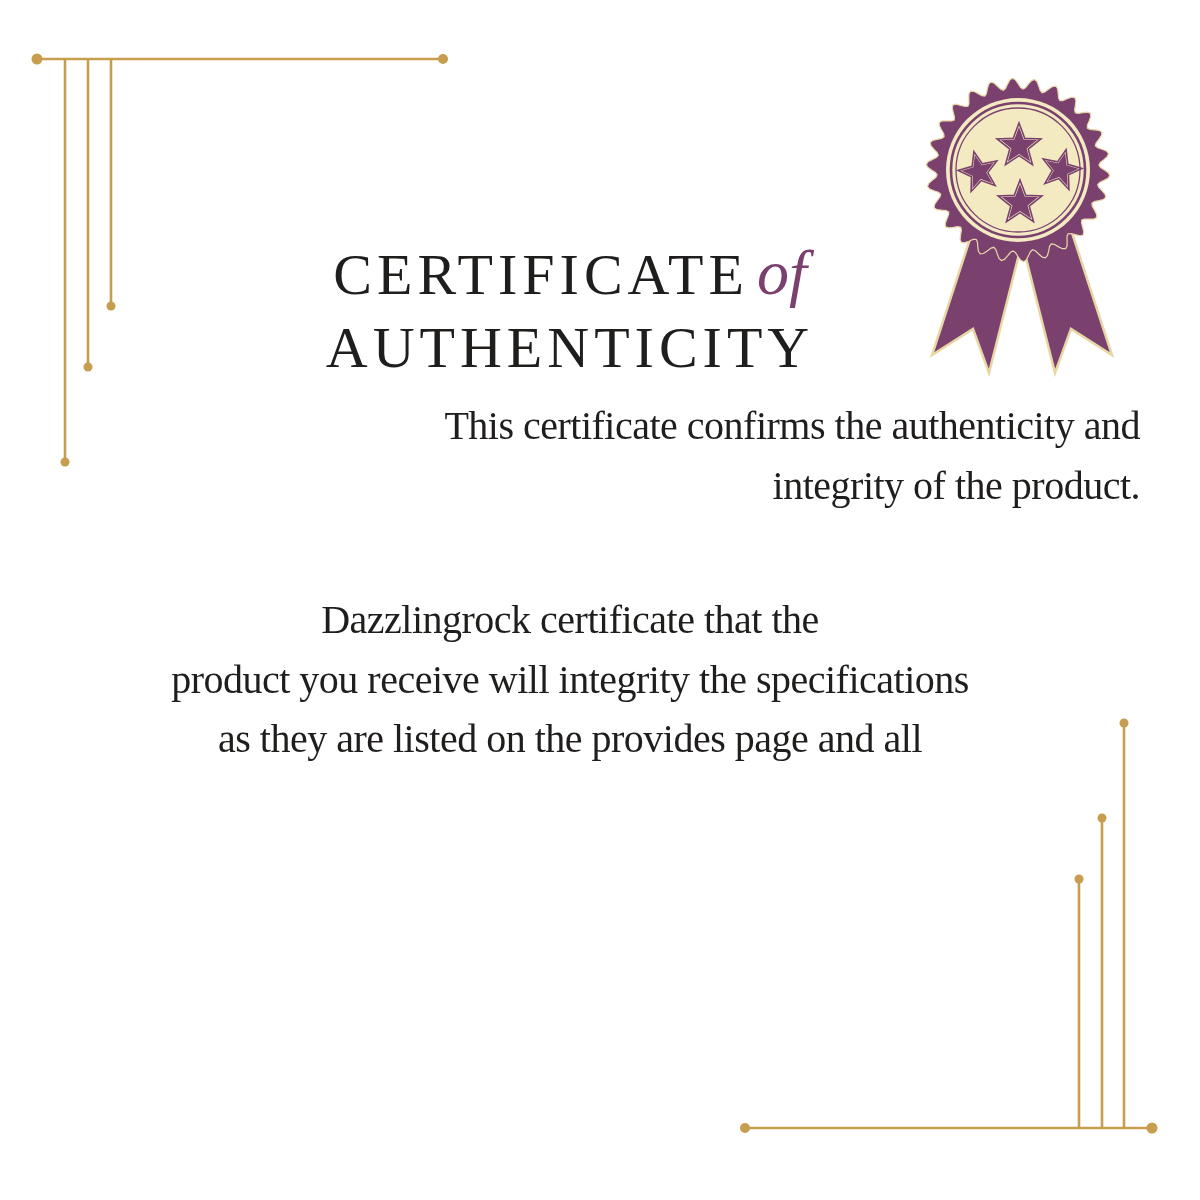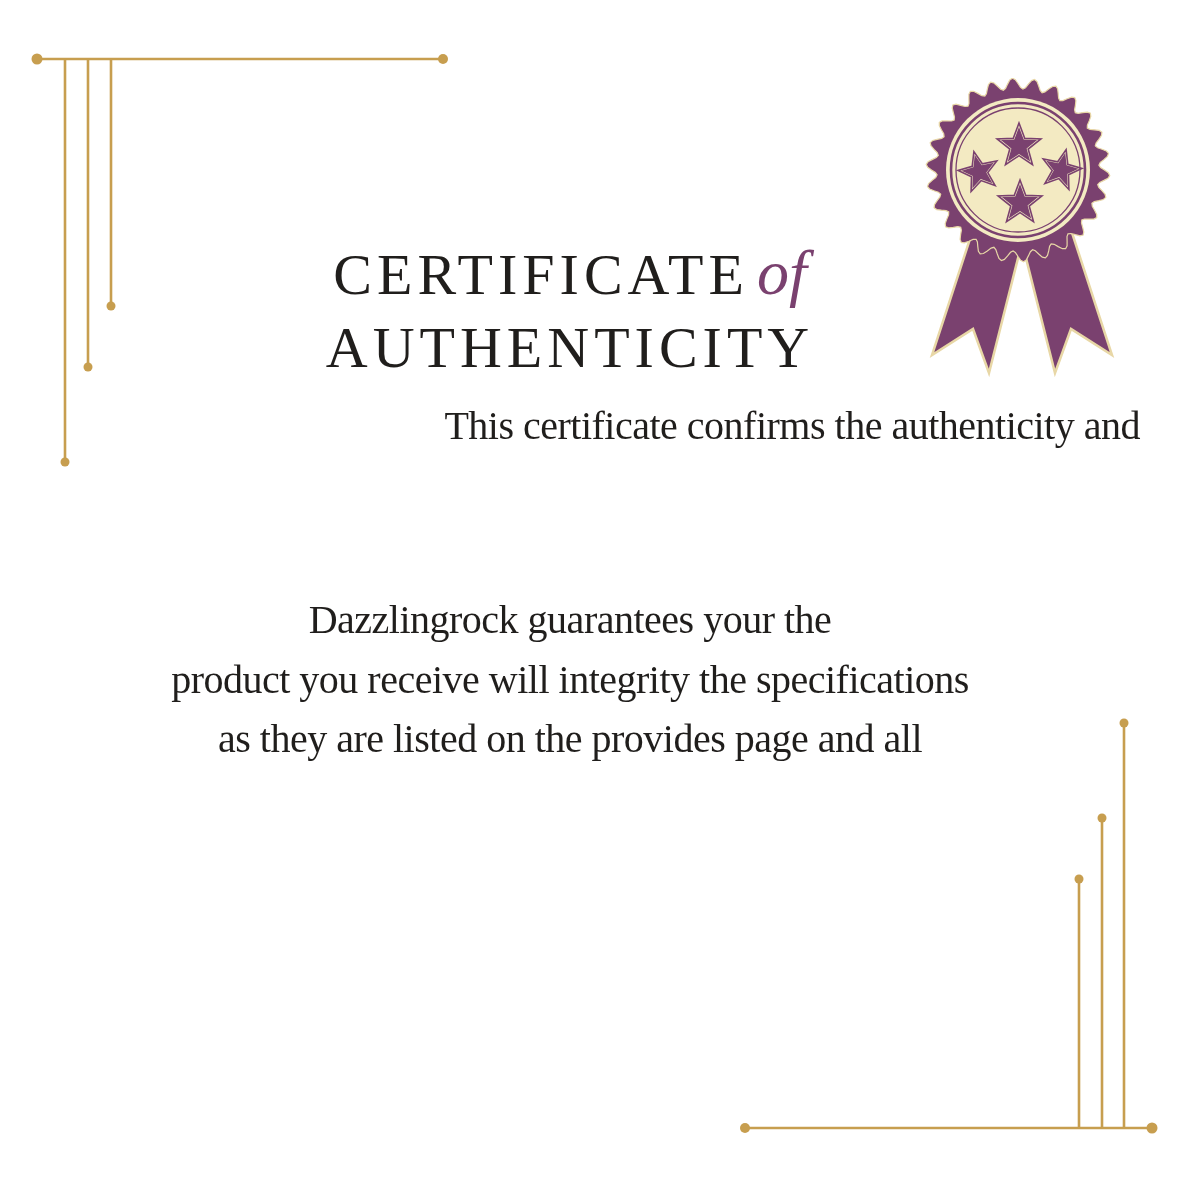--- a/index.html
+++ b/index.html
@@ -91,6 +91,7 @@
 
   <p class="intro">
     <span class="ln">This certificate confirms the authenticity and</span>
+    <span class="ln">integrity of the product.</span>
   </p>
 
   <p class="body-text">

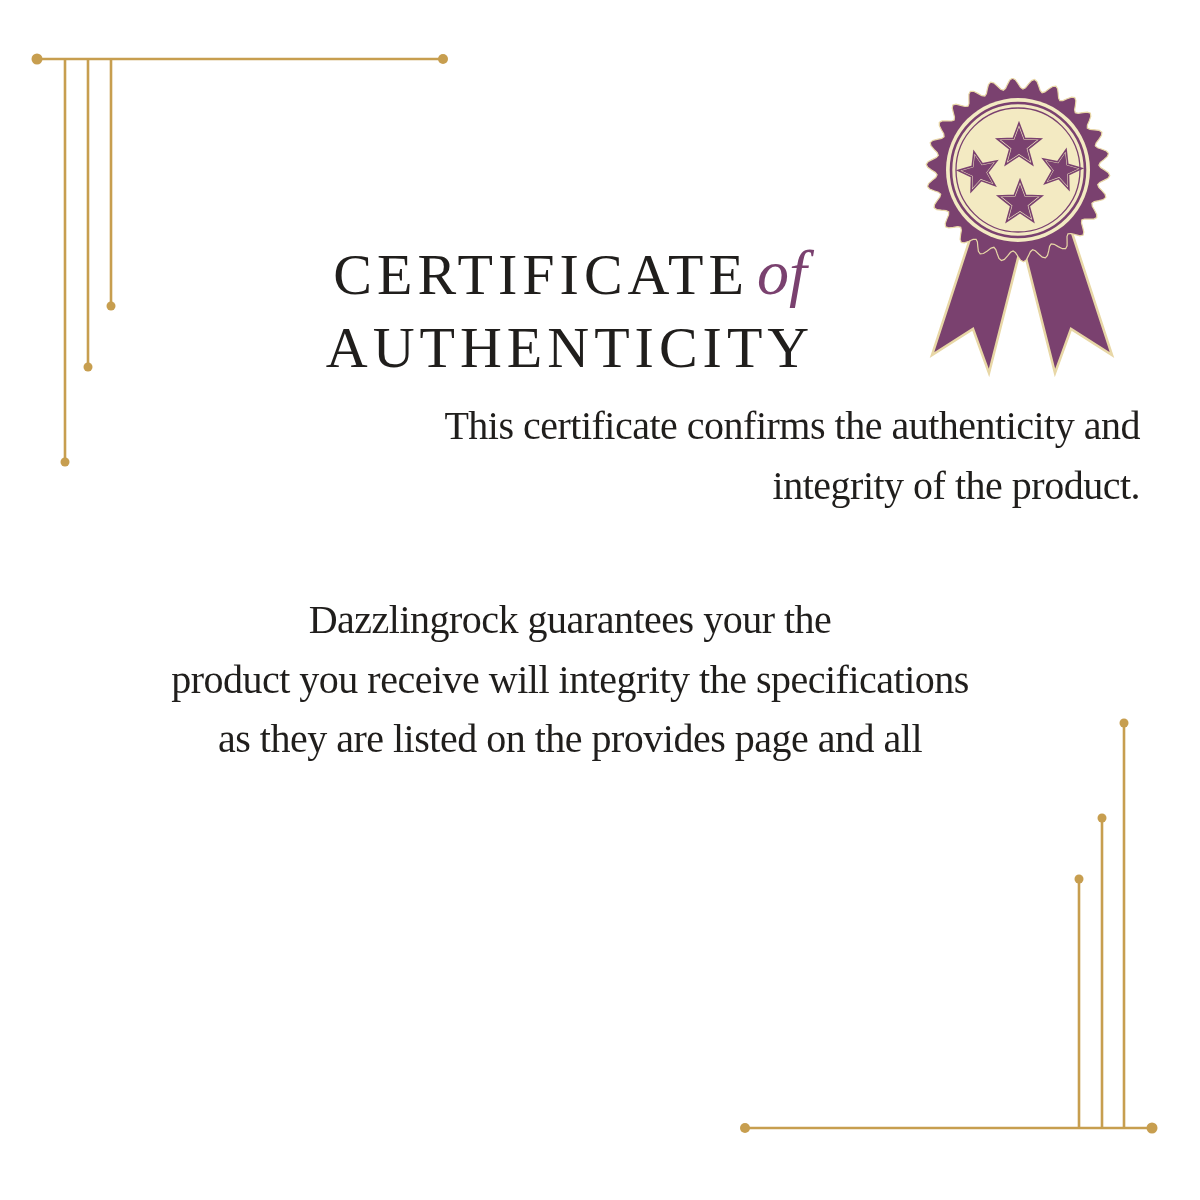--- a/index.html
+++ b/index.html
@@ -95,7 +95,7 @@
   </p>
 
   <p class="body-text">
-    <span class="ln">Dazzlingrock guarantees your the</span>
+    <span class="ln">Dazzlingrock certificate that the</span>
     <span class="ln">product you receive will integrity the specifications</span>
     <span class="ln">as they are listed on the provides page and all</span>
   </p>

